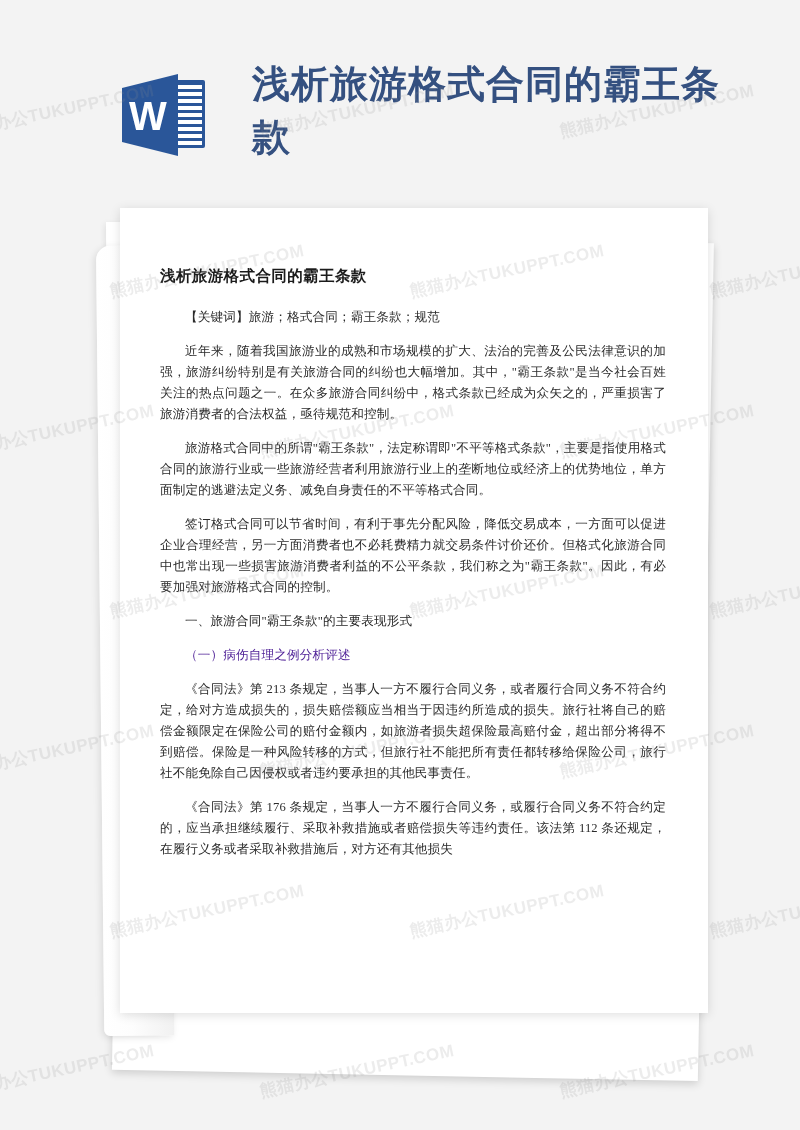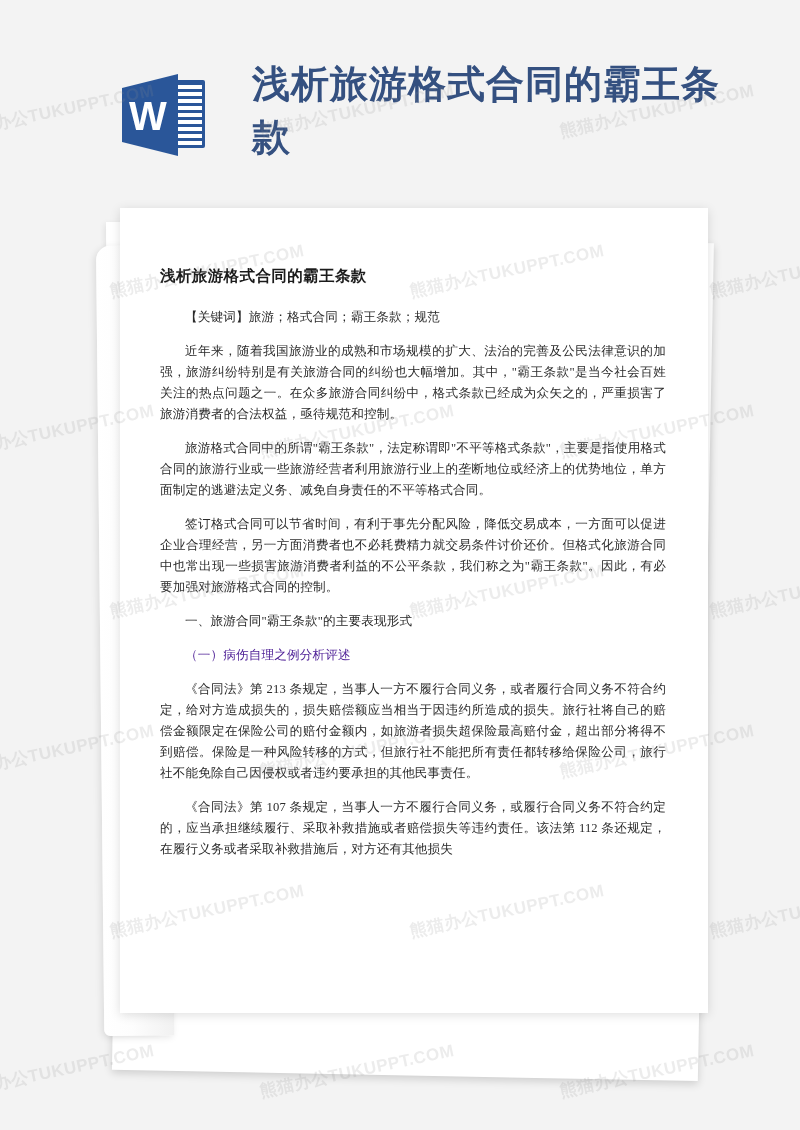--- a/index.html
+++ b/index.html
@@ -205,7 +205,7 @@
         <div class="heading">一、旅游合同"霸王条款"的主要表现形式</div>
         <div class="subheading">（一）病伤自理之例分析评述</div>
         <div class="para">《合同法》第 213 条规定，当事人一方不履行合同义务，或者履行合同义务不符合约定，给对方造成损失的，损失赔偿额应当相当于因违约所造成的损失。旅行社将自己的赔偿金额限定在保险公司的赔付金额内，如旅游者损失超保险最高赔付金，超出部分将得不到赔偿。保险是一种风险转移的方式，但旅行社不能把所有责任都转移给保险公司，旅行社不能免除自己因侵权或者违约要承担的其他民事责任。</div>
-        <div class="para">《合同法》第 107 条规定，当事人一方不履行合同义务，或履行合同义务不符合约定的，应当承担继续履行、采取补救措施或者赔偿损失等违约责任。该法第 112 条还规定，在履行义务或者采取补救措施后，对方还有其他损失</div>
+        <div class="para">《合同法》第 176 条规定，当事人一方不履行合同义务，或履行合同义务不符合约定的，应当承担继续履行、采取补救措施或者赔偿损失等违约责任。该法第 112 条还规定，在履行义务或者采取补救措施后，对方还有其他损失</div>
       </div>
   </div>
 </div>

